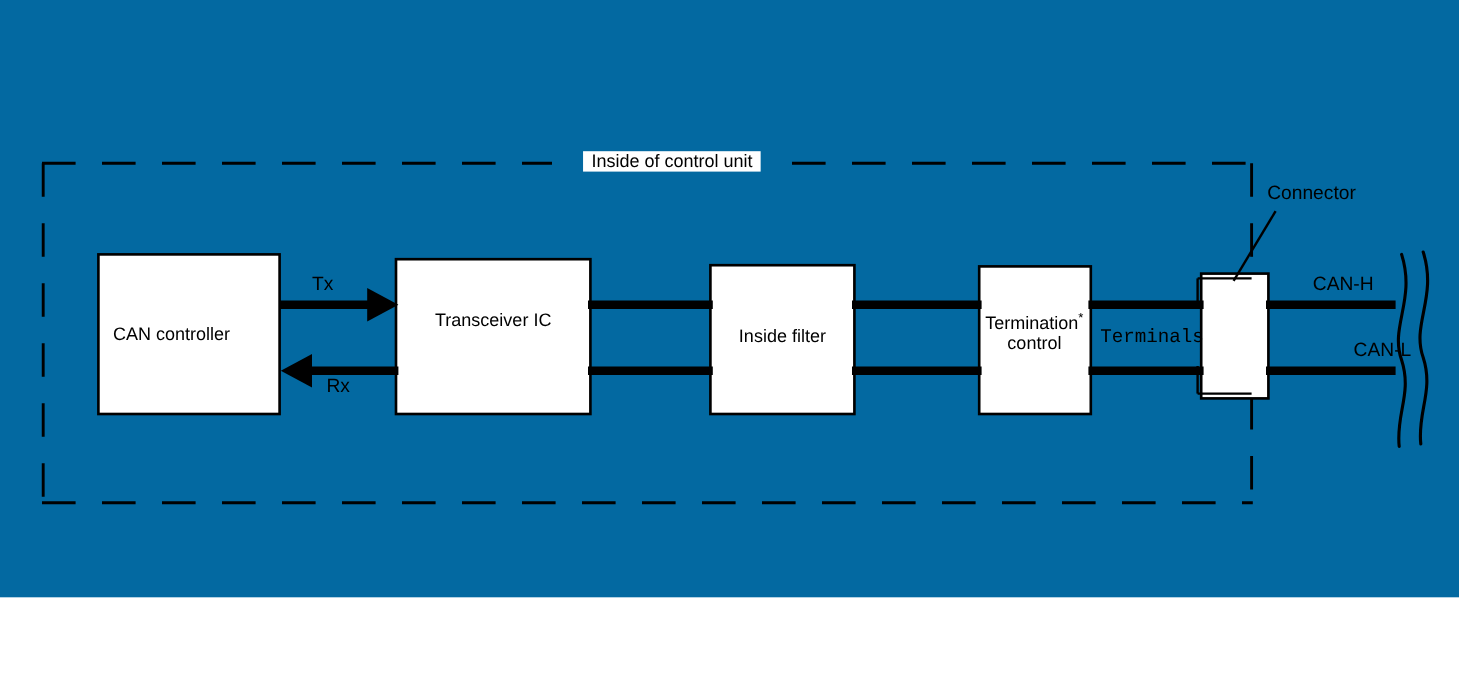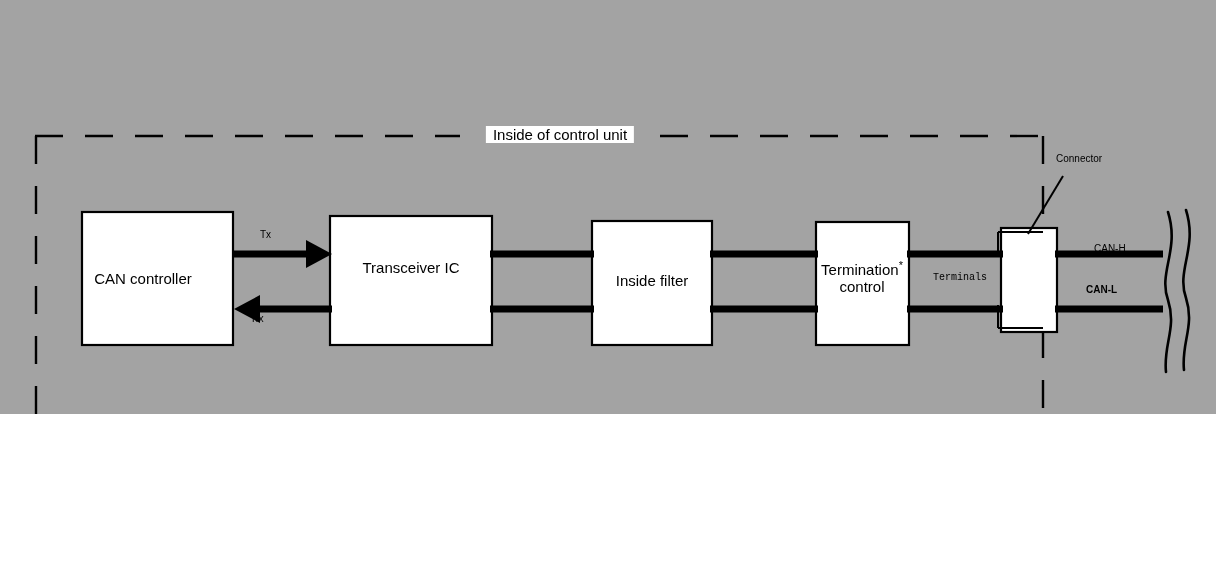--- a/index.html
+++ b/index.html
@@ -14,8 +14,8 @@
   #canvas {
     position: relative;
     width: 1216px;
-    height: 414px;
-    background: #a3a3a3;
+    height: 498px;
+    background: #0369a1;
     overflow: hidden;
   }
   svg#diagram {

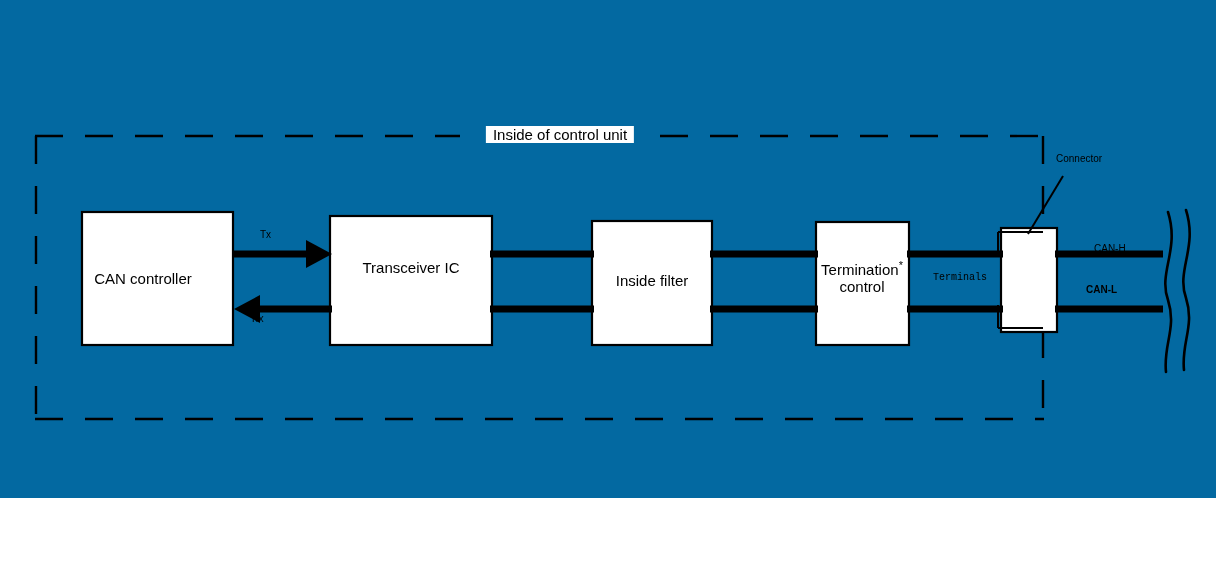--- a/index.html
+++ b/index.html
@@ -70,7 +70,7 @@
     text-align: center;
   }
   .small-label {
-    font-size: 10px;
+    font-size: 16px;
   }
   .sup-star {
     font-size: 11px;

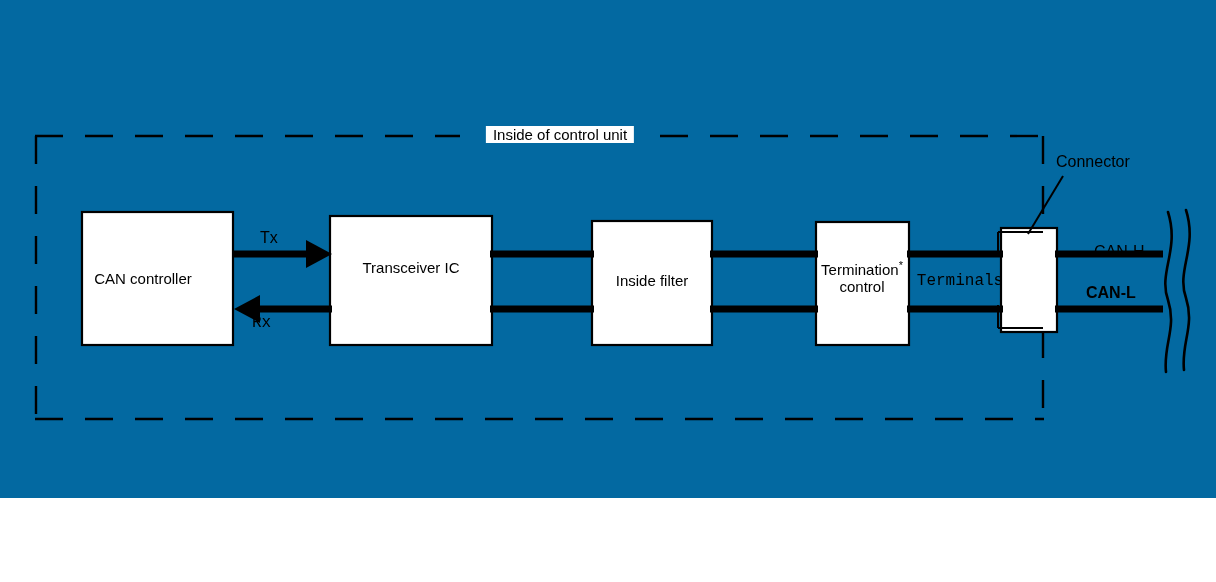--- a/index.html
+++ b/index.html
@@ -180,7 +180,7 @@
 
   <div class="lbl small-label" style="left:252px; top:314px;font-family:Liberation Mono, monospace;">Rx</div>
 
-  <div class="lbl small-label" style="left:1094px; top:243px;">CAN-H</div>
+  <div class="lbl small-label" style="left:1094px; top:229px;">CAN-H</div>
 
   <div class="lbl small-label" style="left:1086px; top:284px;font-weight:bold;">CAN-L</div>
 

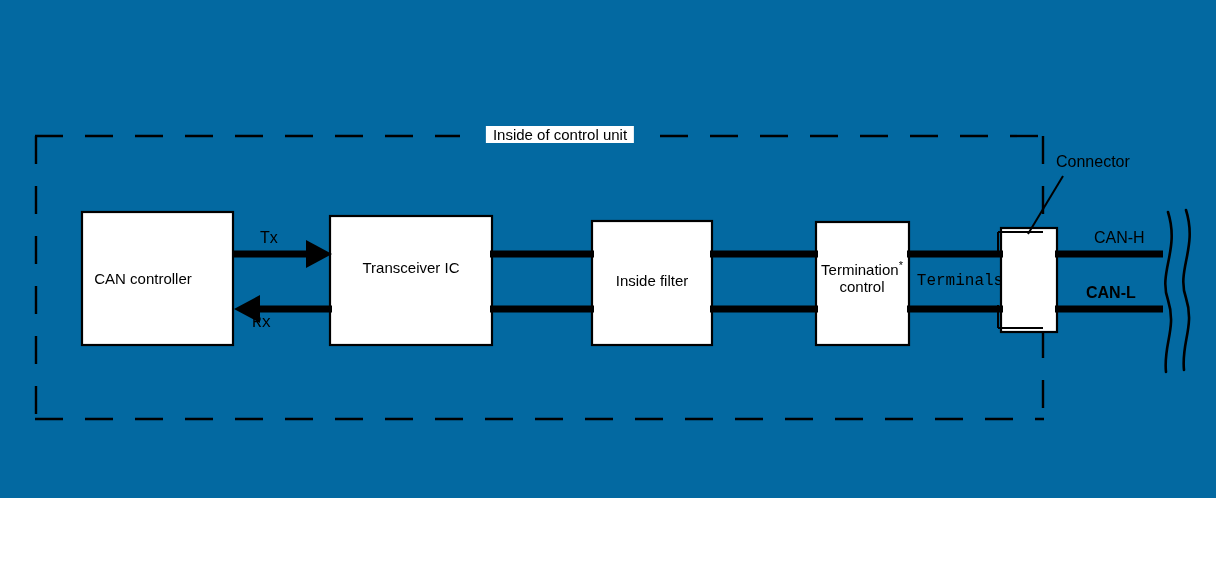--- a/index.html
+++ b/index.html
@@ -182,7 +182,7 @@
 
   <div class="lbl small-label" style="left:1094px; top:229px;">CAN-H</div>
 
-  <div class="lbl small-label" style="left:1086px; top:284px;font-weight:bold;">CAN-L</div>
+  <div class="lbl small-label" style="left:1128px; top:284px;">CAN-L</div>
 
 </div>
 

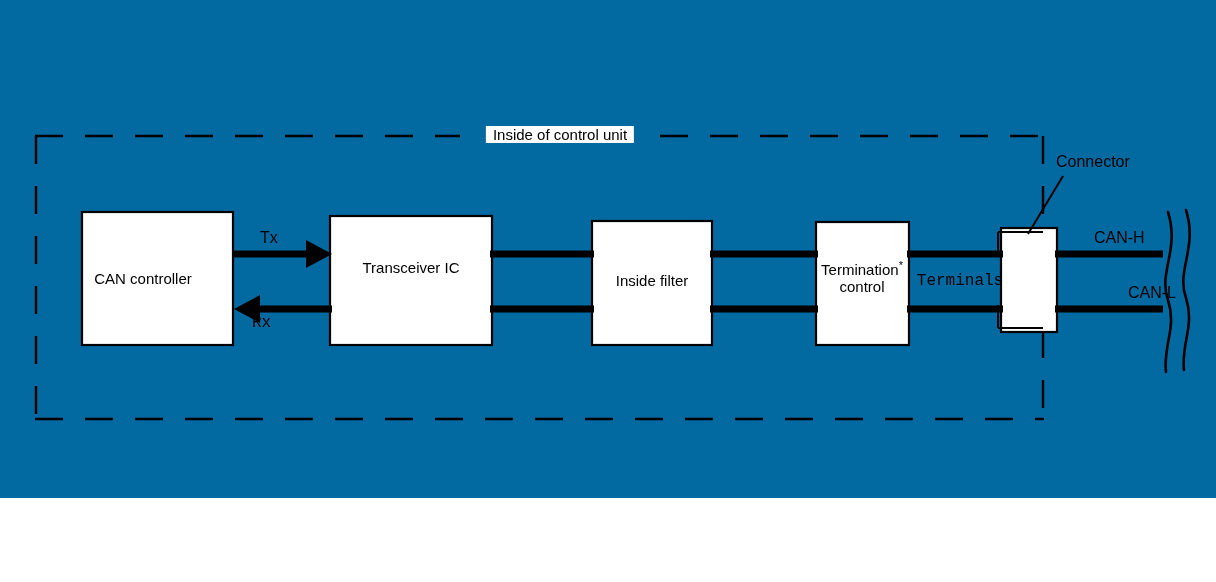--- a/index.html
+++ b/index.html
@@ -178,7 +178,7 @@
 
   <div class="lbl small-label" style="left:260px; top:229px;">Tx</div>
 
-  <div class="lbl small-label" style="left:252px; top:314px;font-family:Liberation Mono, monospace;">Rx</div>
+  <div class="lbl small-label" style="left:272px; top:314px;">Rx</div>
 
   <div class="lbl small-label" style="left:1094px; top:229px;">CAN-H</div>
 

